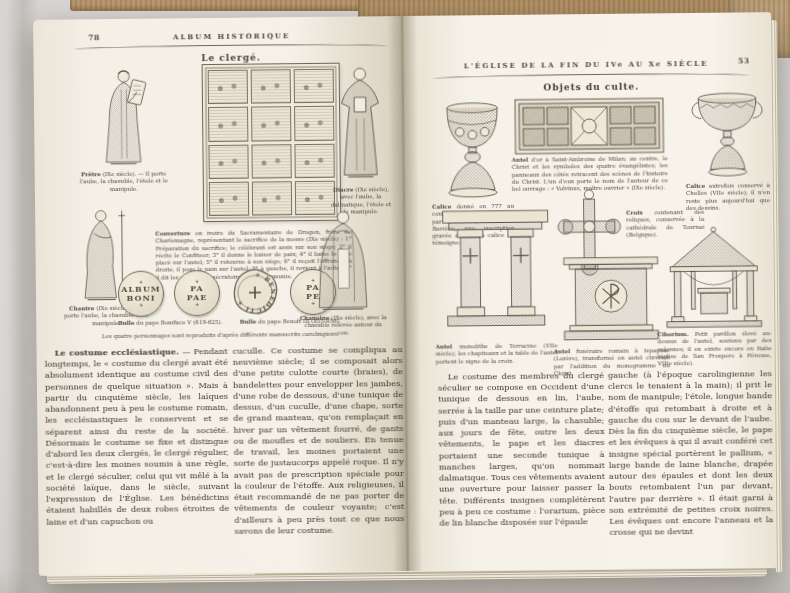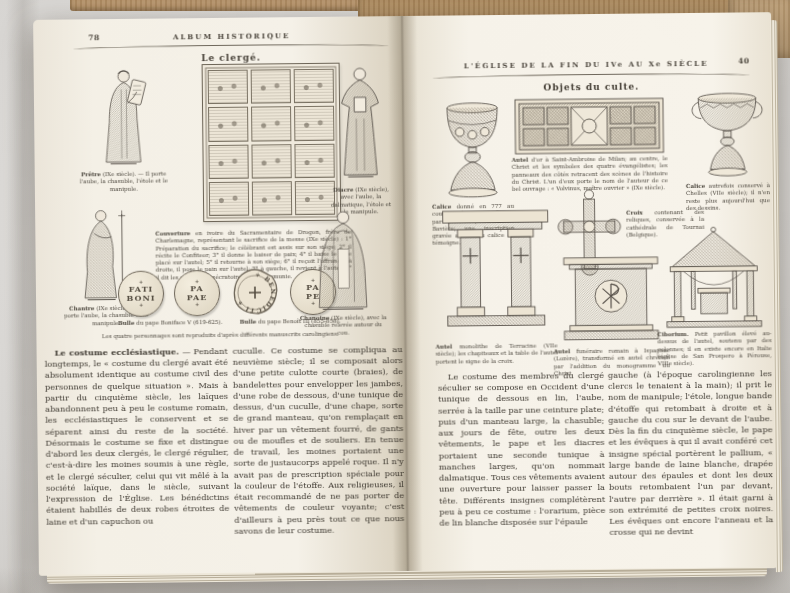--- a/index.html
+++ b/index.html
@@ -235,7 +235,7 @@
 
     <div class="page page-right">
       <div class="abs runtitle" style="left:28px; right:30px; top:46px;">L'ÉGLISE DE LA FIN DU IVe AU Xe SIÈCLE</div>
-      <div class="abs pnum" style="right:22px; top:44px;">40</div>
+      <div class="abs pnum" style="right:22px; top:44px;">53</div>
       <div class="abs hrule" style="left:30px; right:22px; top:60px;"></div>
       <div class="abs sectitle" style="left:30px; right:22px; top:68px;">Objets du culte.</div>
 

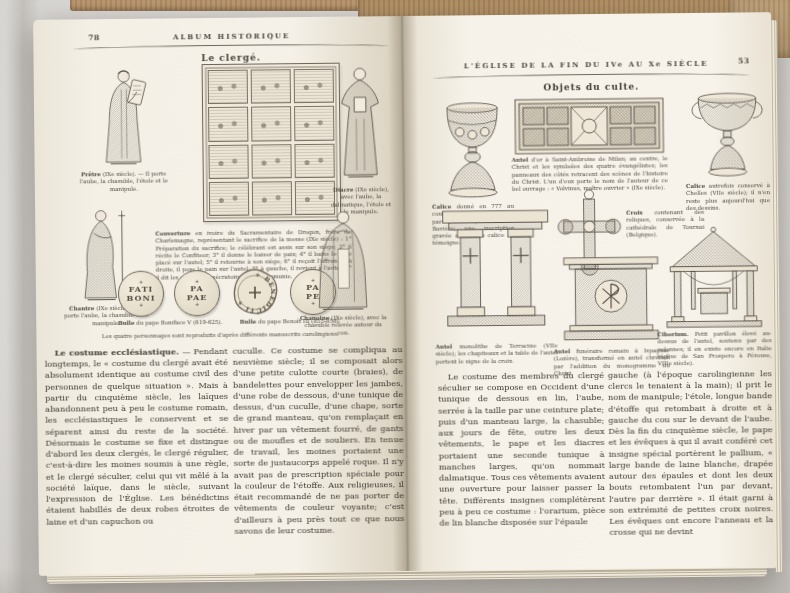--- a/index.html
+++ b/index.html
@@ -180,7 +180,7 @@
       <div class="abs medrow" style="left:82px; top:250px;">
         <div class="med">
           <span class="sm">+</span>
-          <span class="lg">FATI</span>
+          <span class="lg">ALBUM</span>
           <span class="lg">BONI</span>
           <span class="sm">+</span>
         </div>

